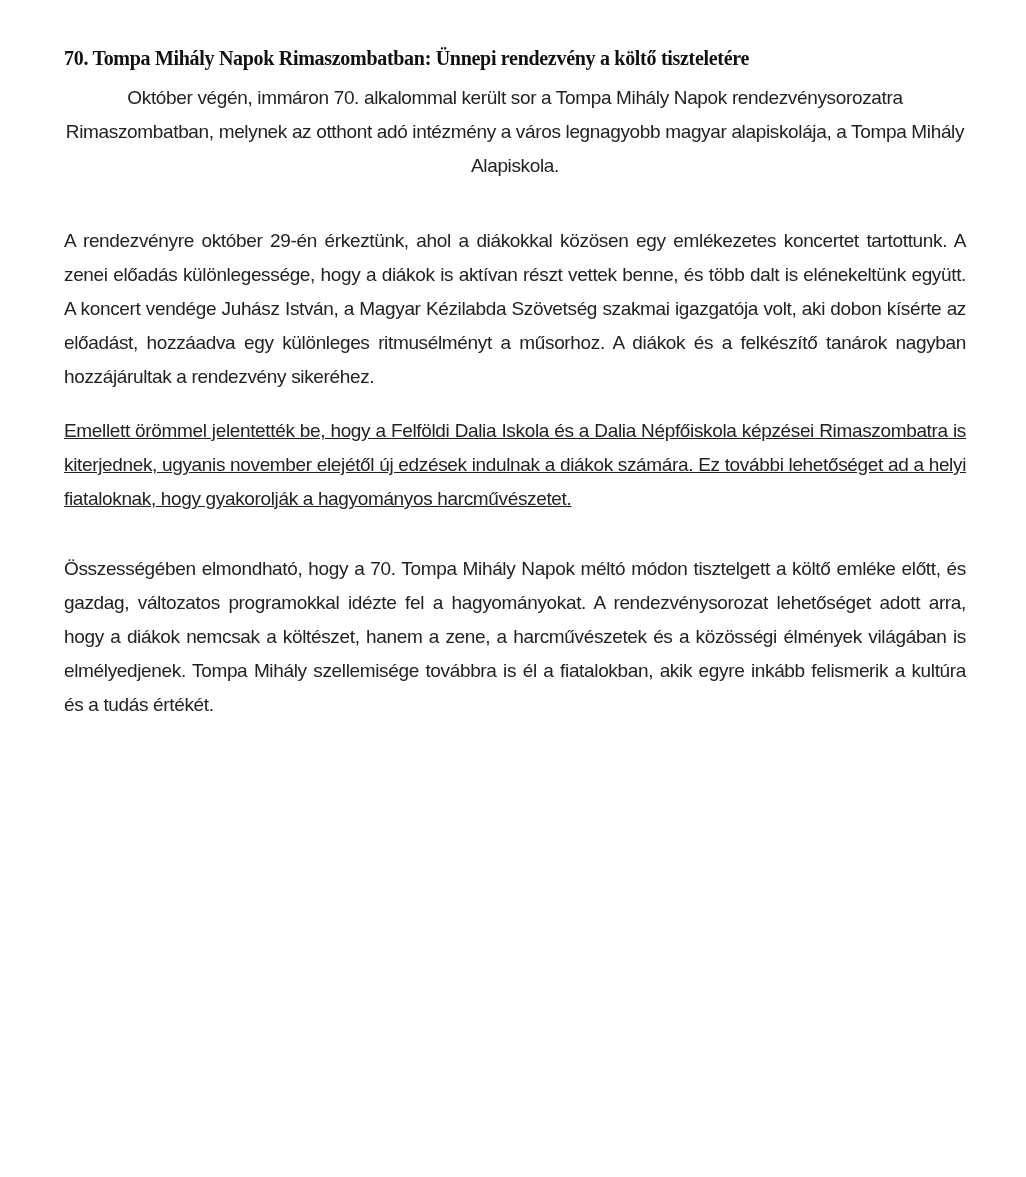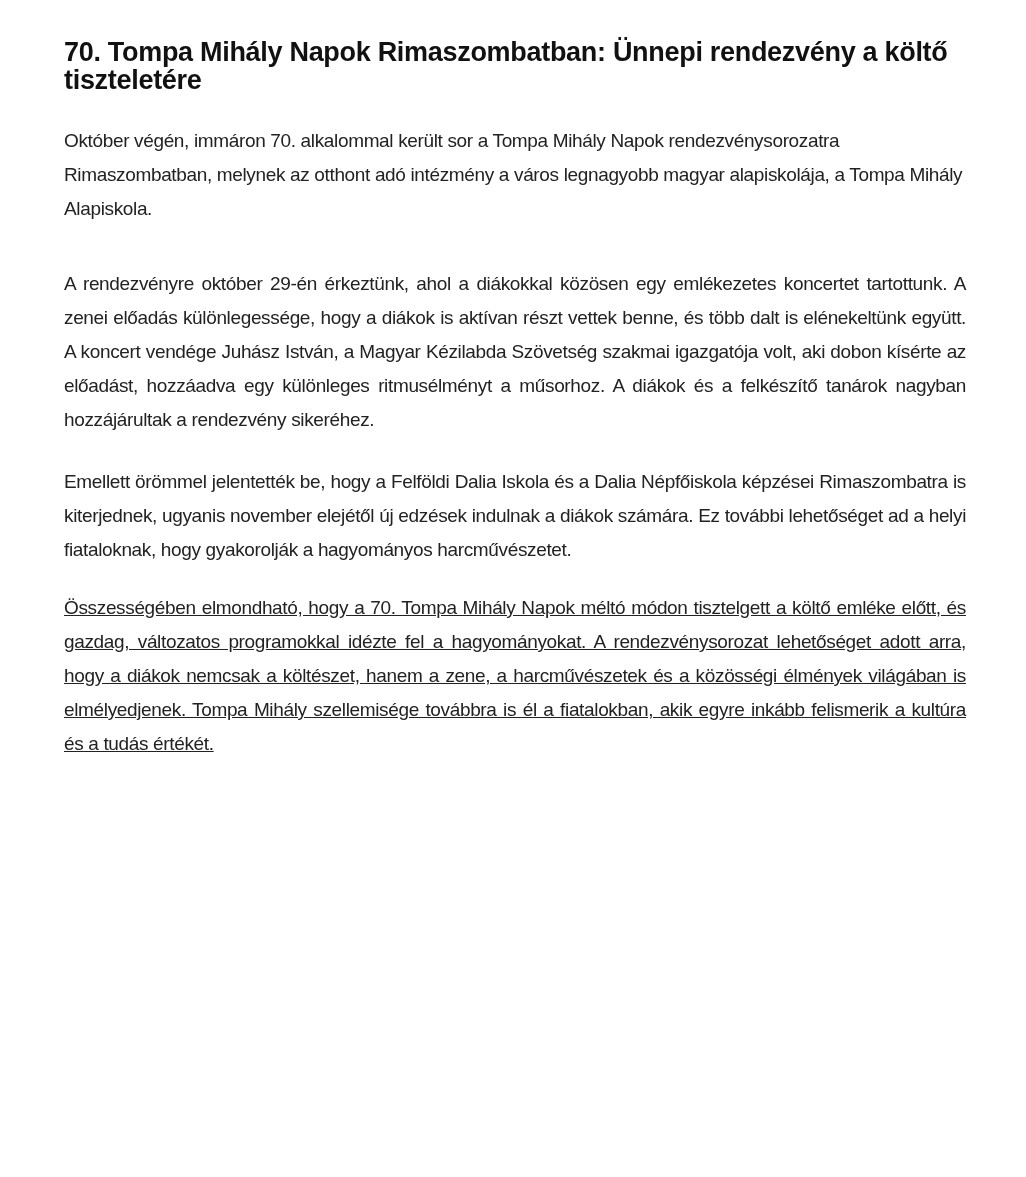--- a/index.html
+++ b/index.html
@@ -22,11 +22,12 @@
     }
     h1 {
       margin: 0;
-      font-size: 27px;
+      font-size: 20px;
       font-weight: bold;
-      line-height: 28px;
+      line-height: 40px;
       letter-spacing: -0.3px;
       color: #111111;
+      font-family: Liberation Serif, serif;
     }
     .p {
       margin: 0;

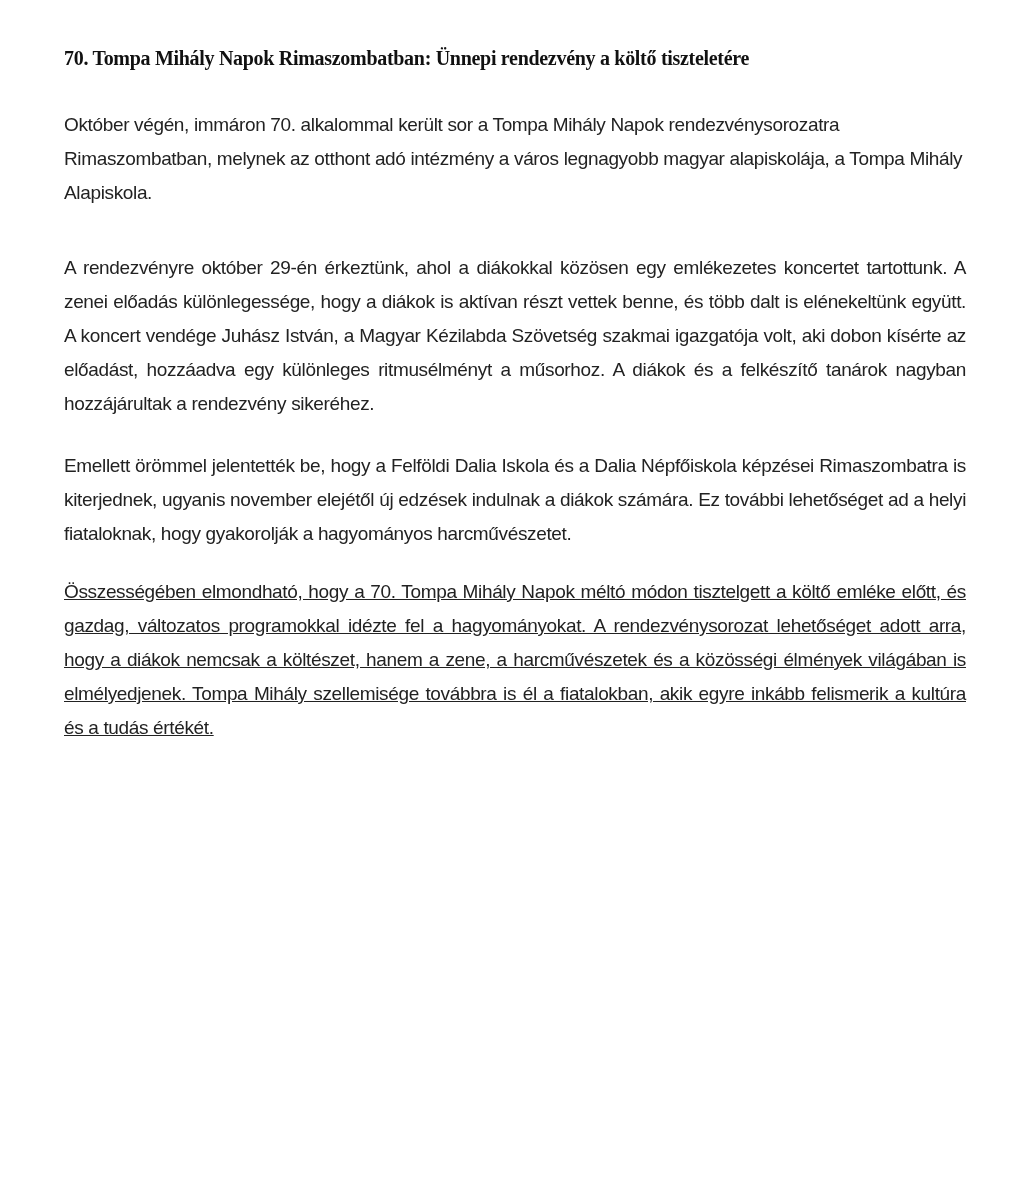--- a/index.html
+++ b/index.html
@@ -39,7 +39,7 @@
     .p.justify {
       text-align: justify;
     }
-    #p1 { margin-top: 30px; }
+    #p1 { margin-top: 3px; text-align: center; }
     #p2 { margin-top: 12px; }
     #p3 { margin-top: 41px; }
     #p4 { margin-top: 28px; }

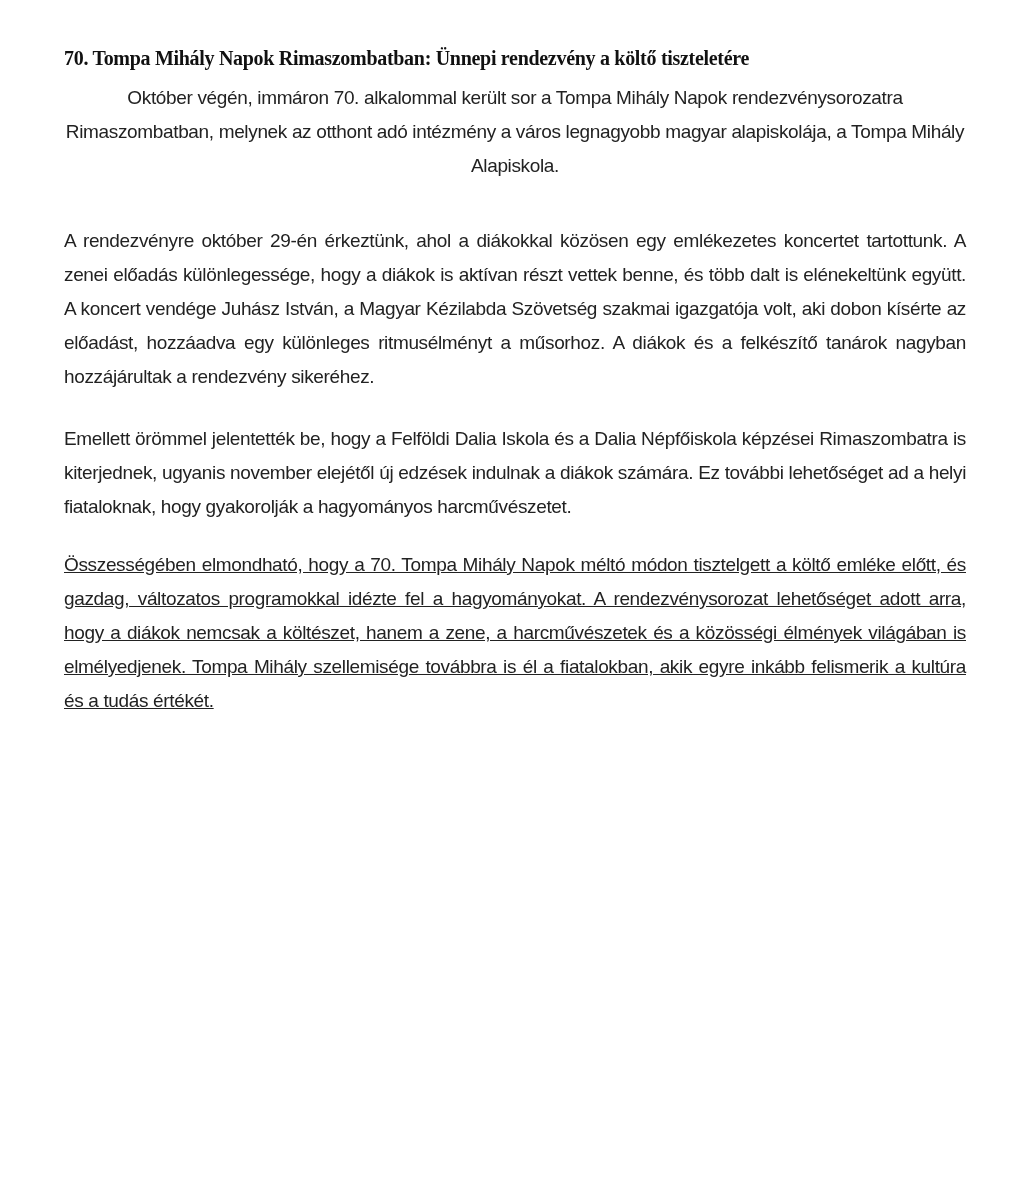--- a/index.html
+++ b/index.html
@@ -43,7 +43,7 @@
     #p2 { margin-top: 12px; }
     #p3 { margin-top: 41px; }
     #p4 { margin-top: 28px; }
-    #p5 { margin-top: 28px; }
+    #p5 { margin-top: 20px; text-decoration: underline; }
     #p6 { margin-top: 24px; text-decoration: underline; }
   </style>
 </head>

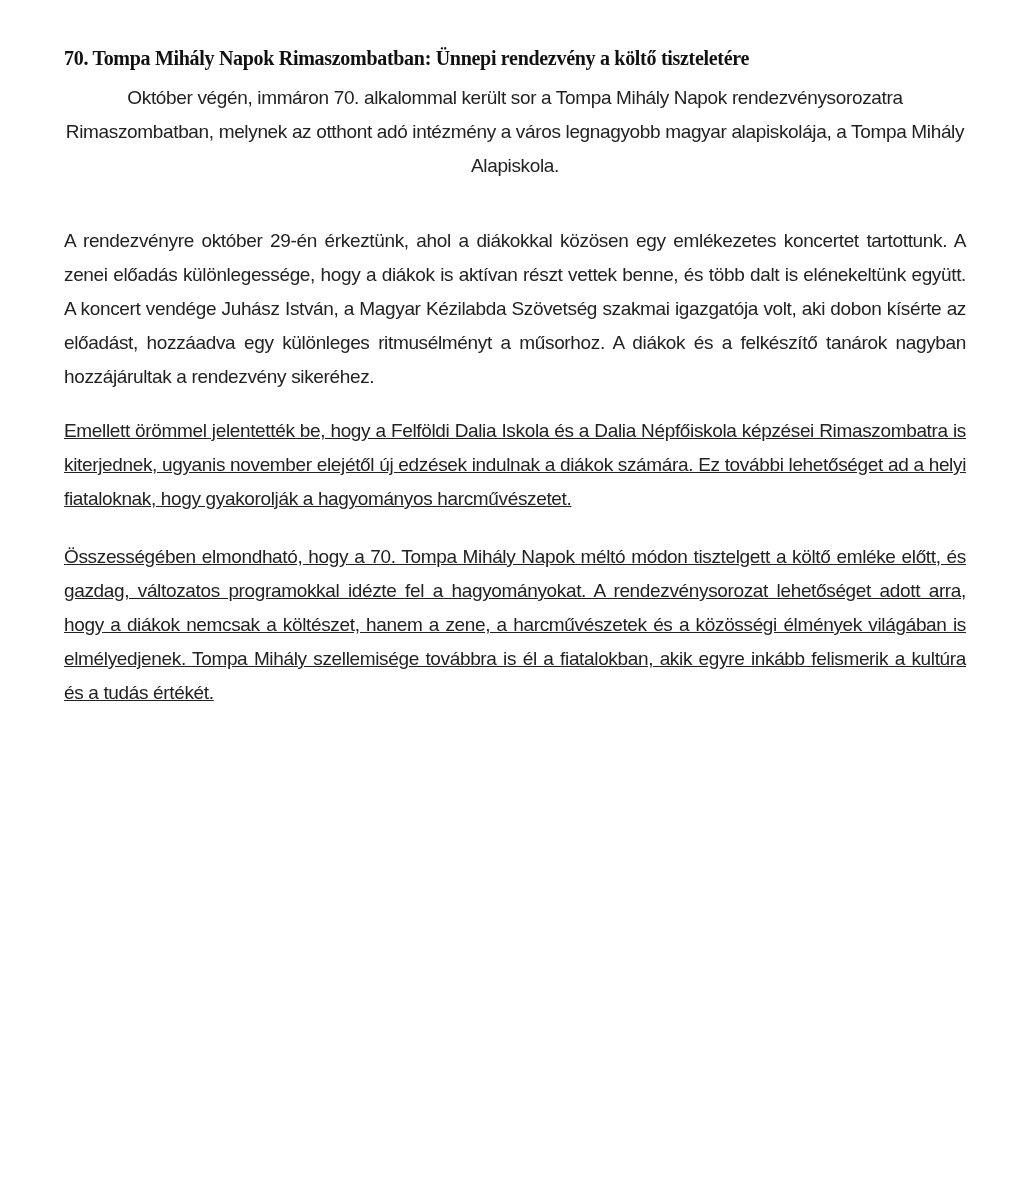--- a/index.html
+++ b/index.html
@@ -44,7 +44,7 @@
     #p3 { margin-top: 41px; }
     #p4 { margin-top: 28px; }
     #p5 { margin-top: 20px; text-decoration: underline; }
-    #p6 { margin-top: 24px; text-decoration: underline; }
+    #p6 { margin-top: 36px; }
   </style>
 </head>
 <body>

